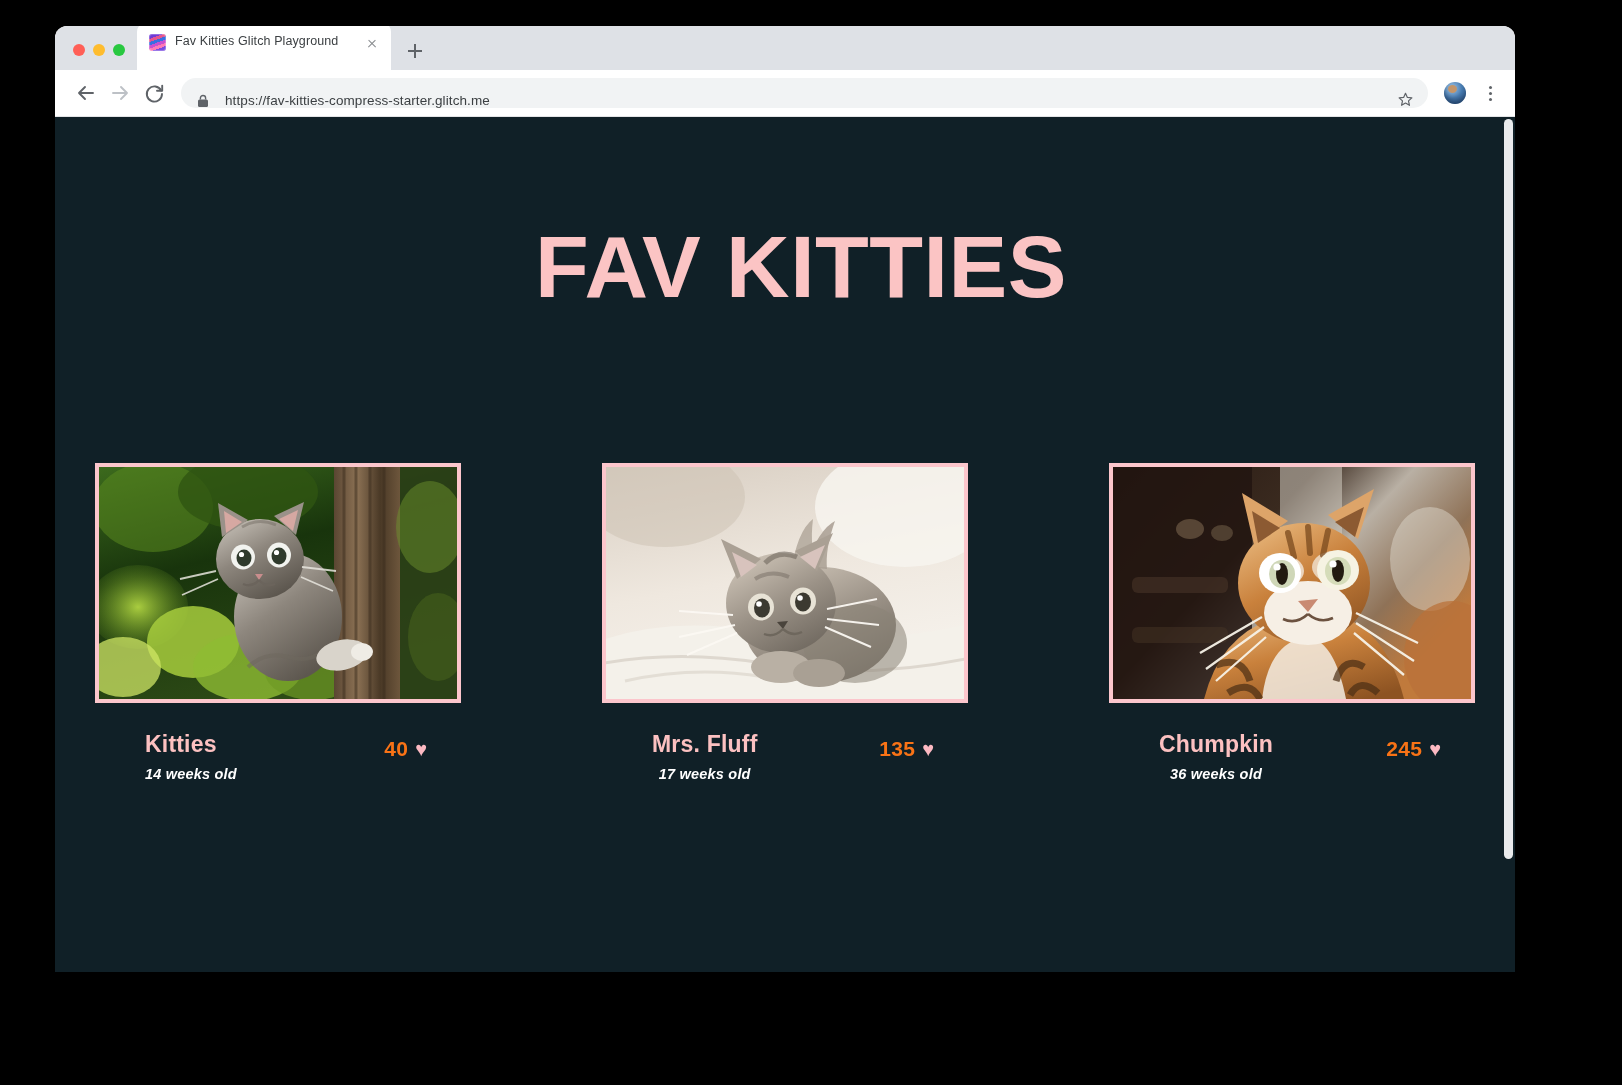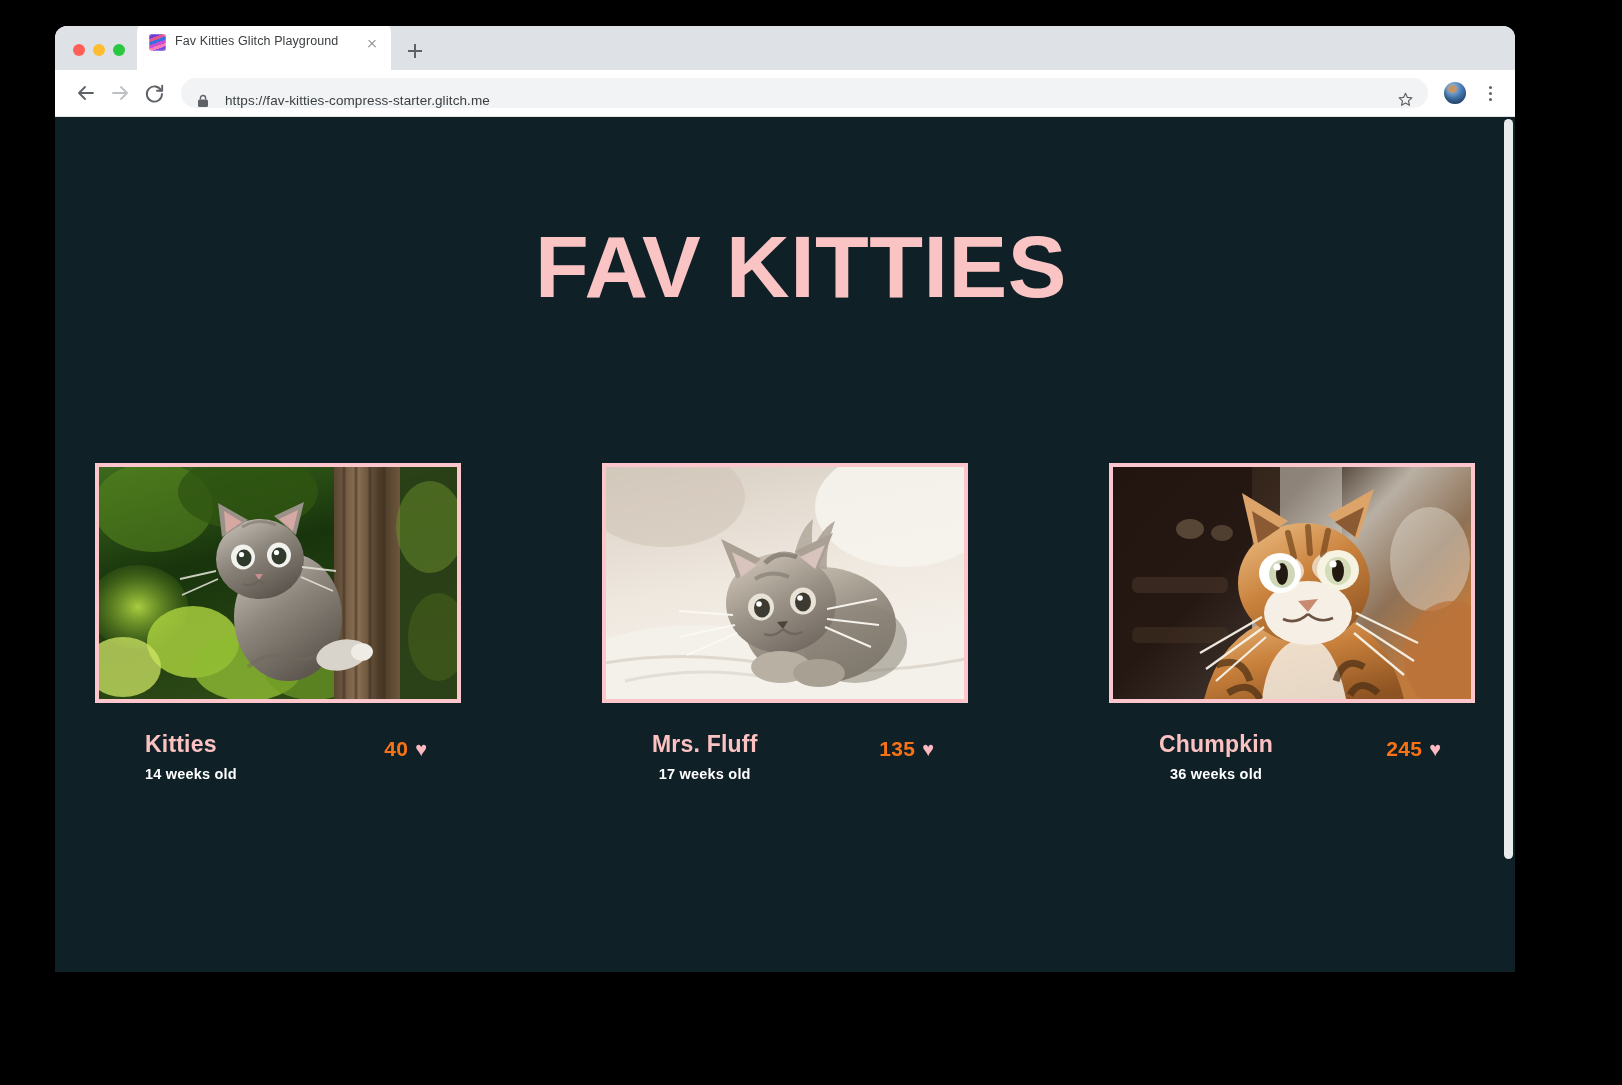--- a/index.html
+++ b/index.html
@@ -273,6 +273,7 @@
     margin-top: 9px;
     text-align: center;
     letter-spacing: 0.2px;
+    font-style: italic;
   }
   .fav-block {
     display: flex;

